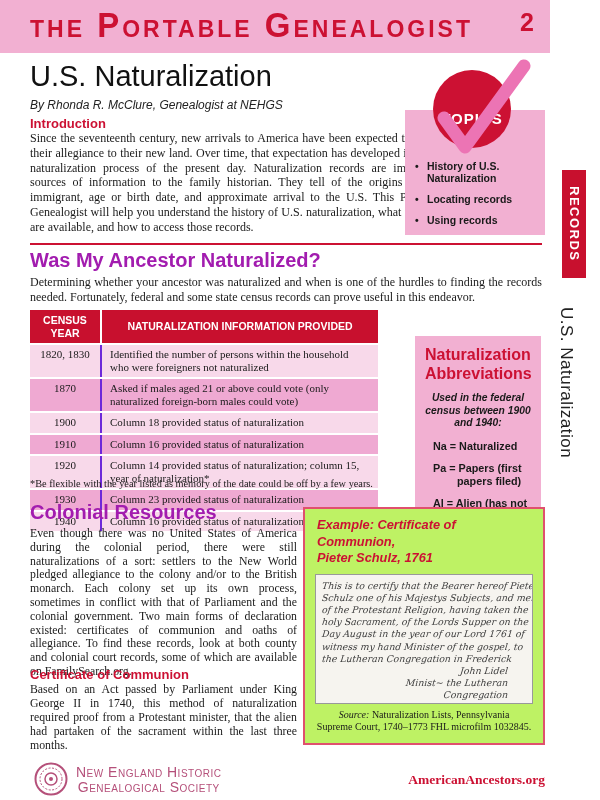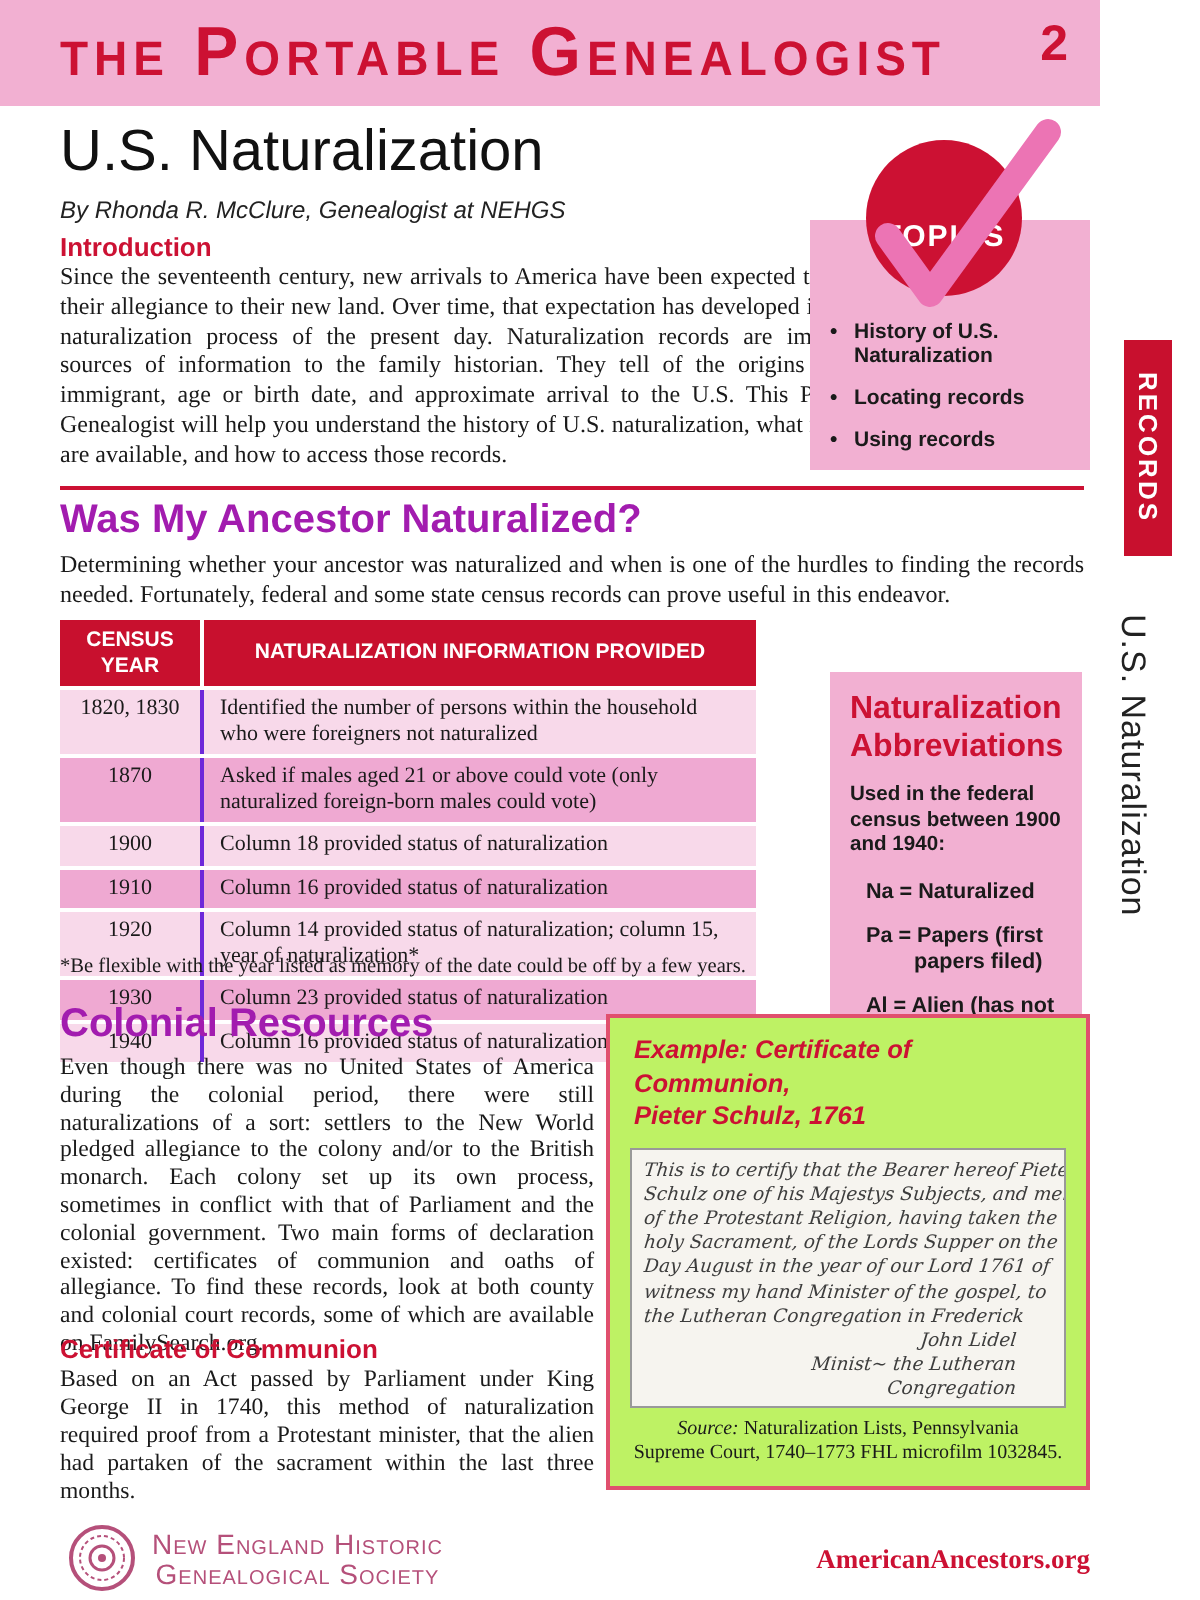--- a/index.html
+++ b/index.html
@@ -79,7 +79,7 @@
   
   .abbr-box { position:absolute; left:415px; top:304px; width:126px; height:177px; background:#f2b0d2; padding:9px 10px;margin-top:32px; }
   .abbr-title { font-weight:bold; font-size:16px; line-height:19px; color:#cc1133; }
-  .abbr-intro { margin-top:9px; font-weight:bold; font-size:10.3px; line-height:12.5px; color:#1a1a1a; }
+  .abbr-intro { margin-top:9px; font-style:italic; font-weight:bold; font-size:10.3px; line-height:12.5px; color:#1a1a1a;text-align:center; }
   .abbr-item { margin-top:10px; font-weight:bold; font-size:10.8px; line-height:12.5px; color:#1a1a1a; padding-left:32px; text-indent:-24px; }
   
   .col-heading { position:absolute; left:30px; top:501px; }

